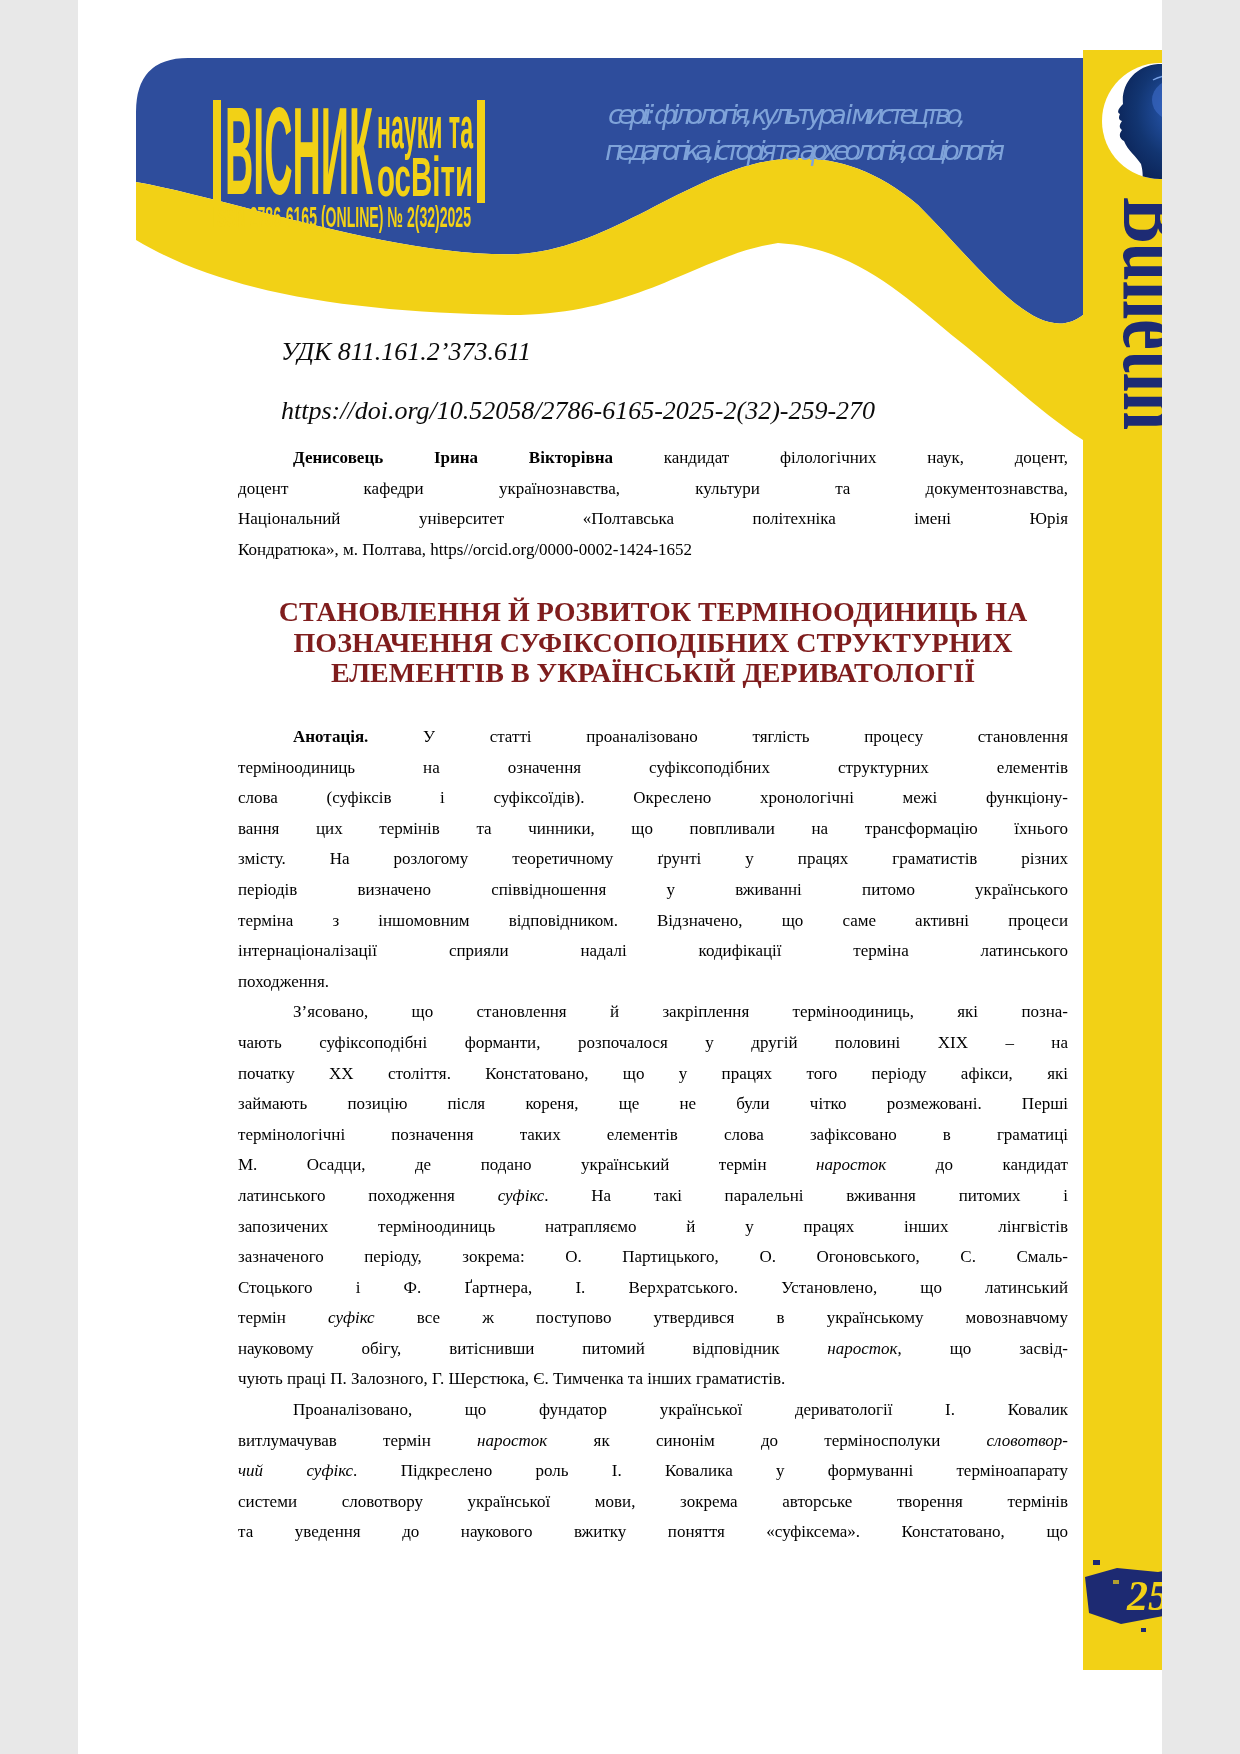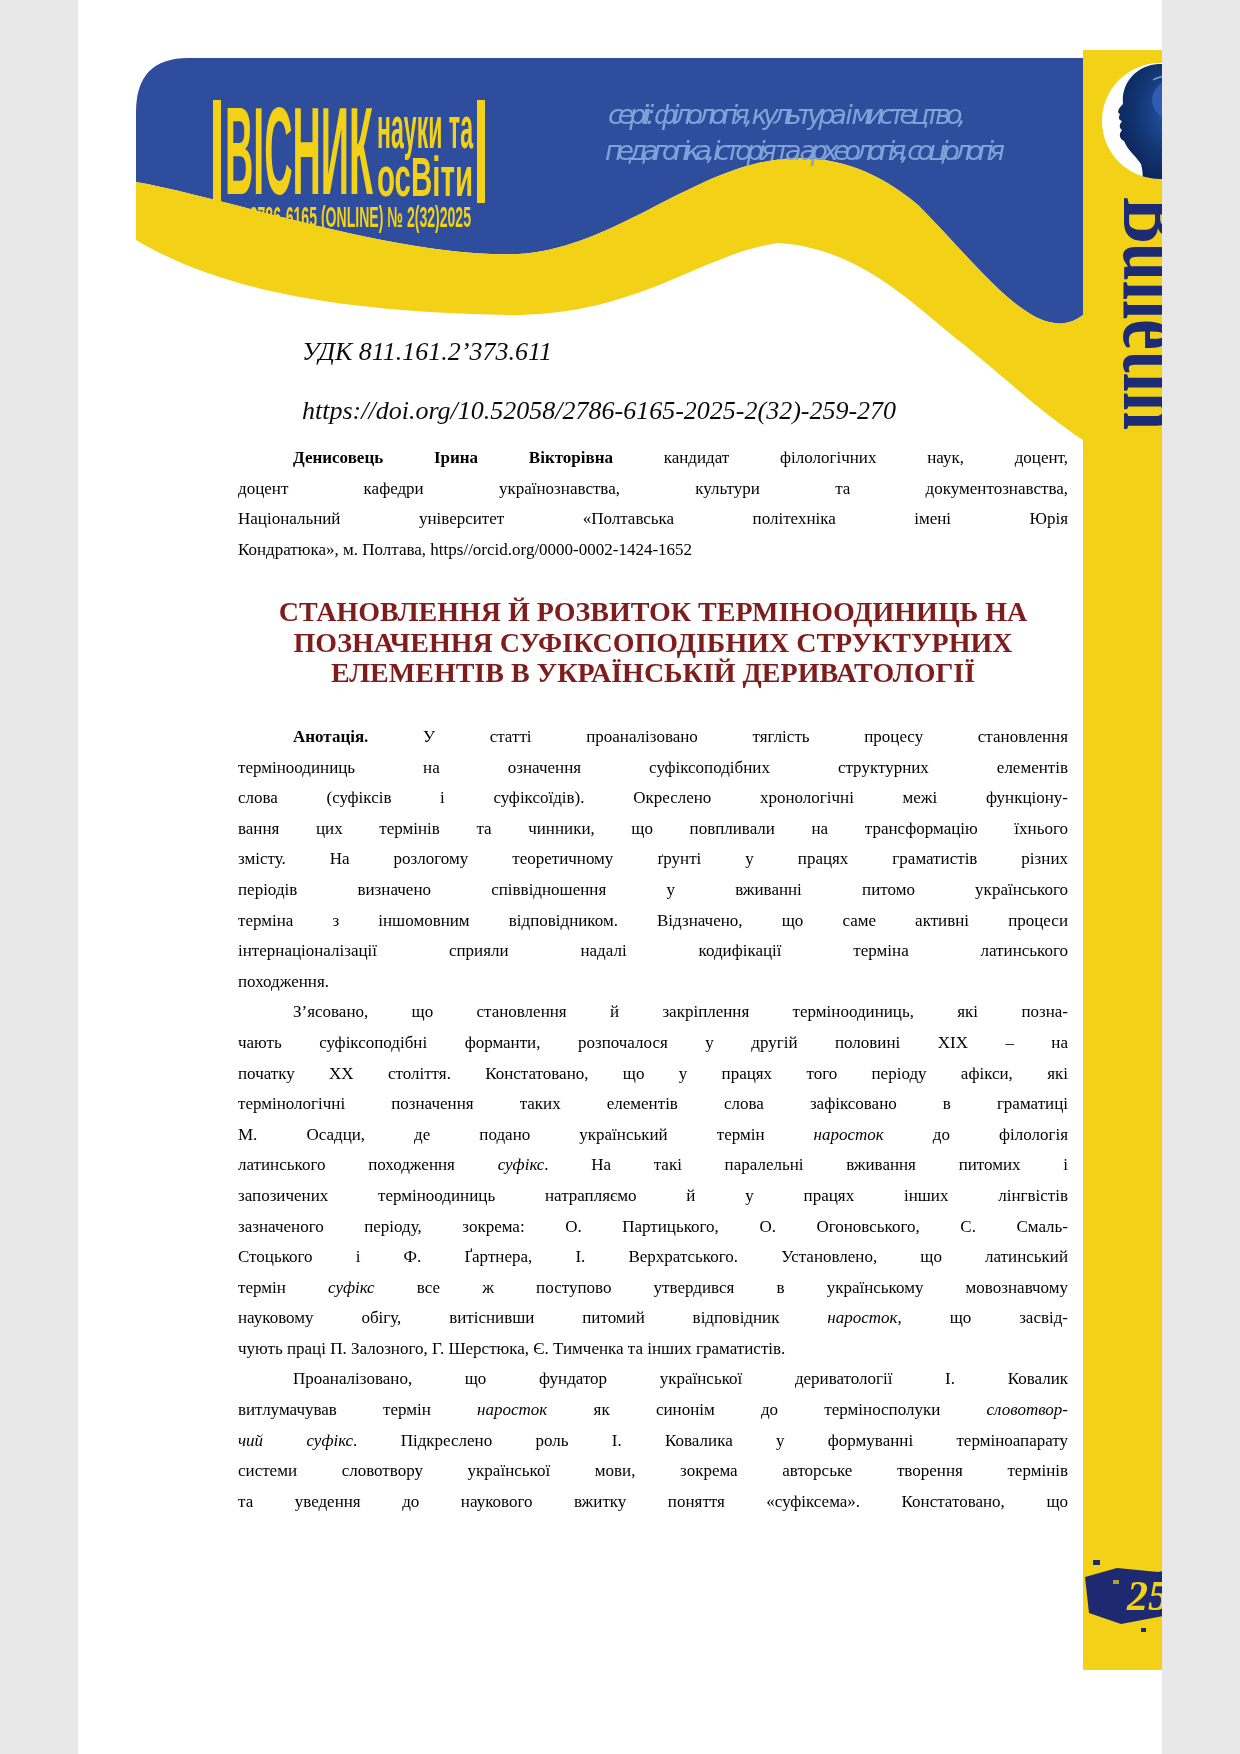--- a/index.html
+++ b/index.html
@@ -19,7 +19,7 @@
   .b{font-weight:bold;}
   .i{font-style:italic;}
   .meta-line{
-    position:absolute;left:224px;font-style:italic;font-size:26px;color:#0b0b0b;
+    position:absolute;left:203px;font-style:italic;font-size:26px;color:#0b0b0b;
     white-space:nowrap;
   }
   .title-line{

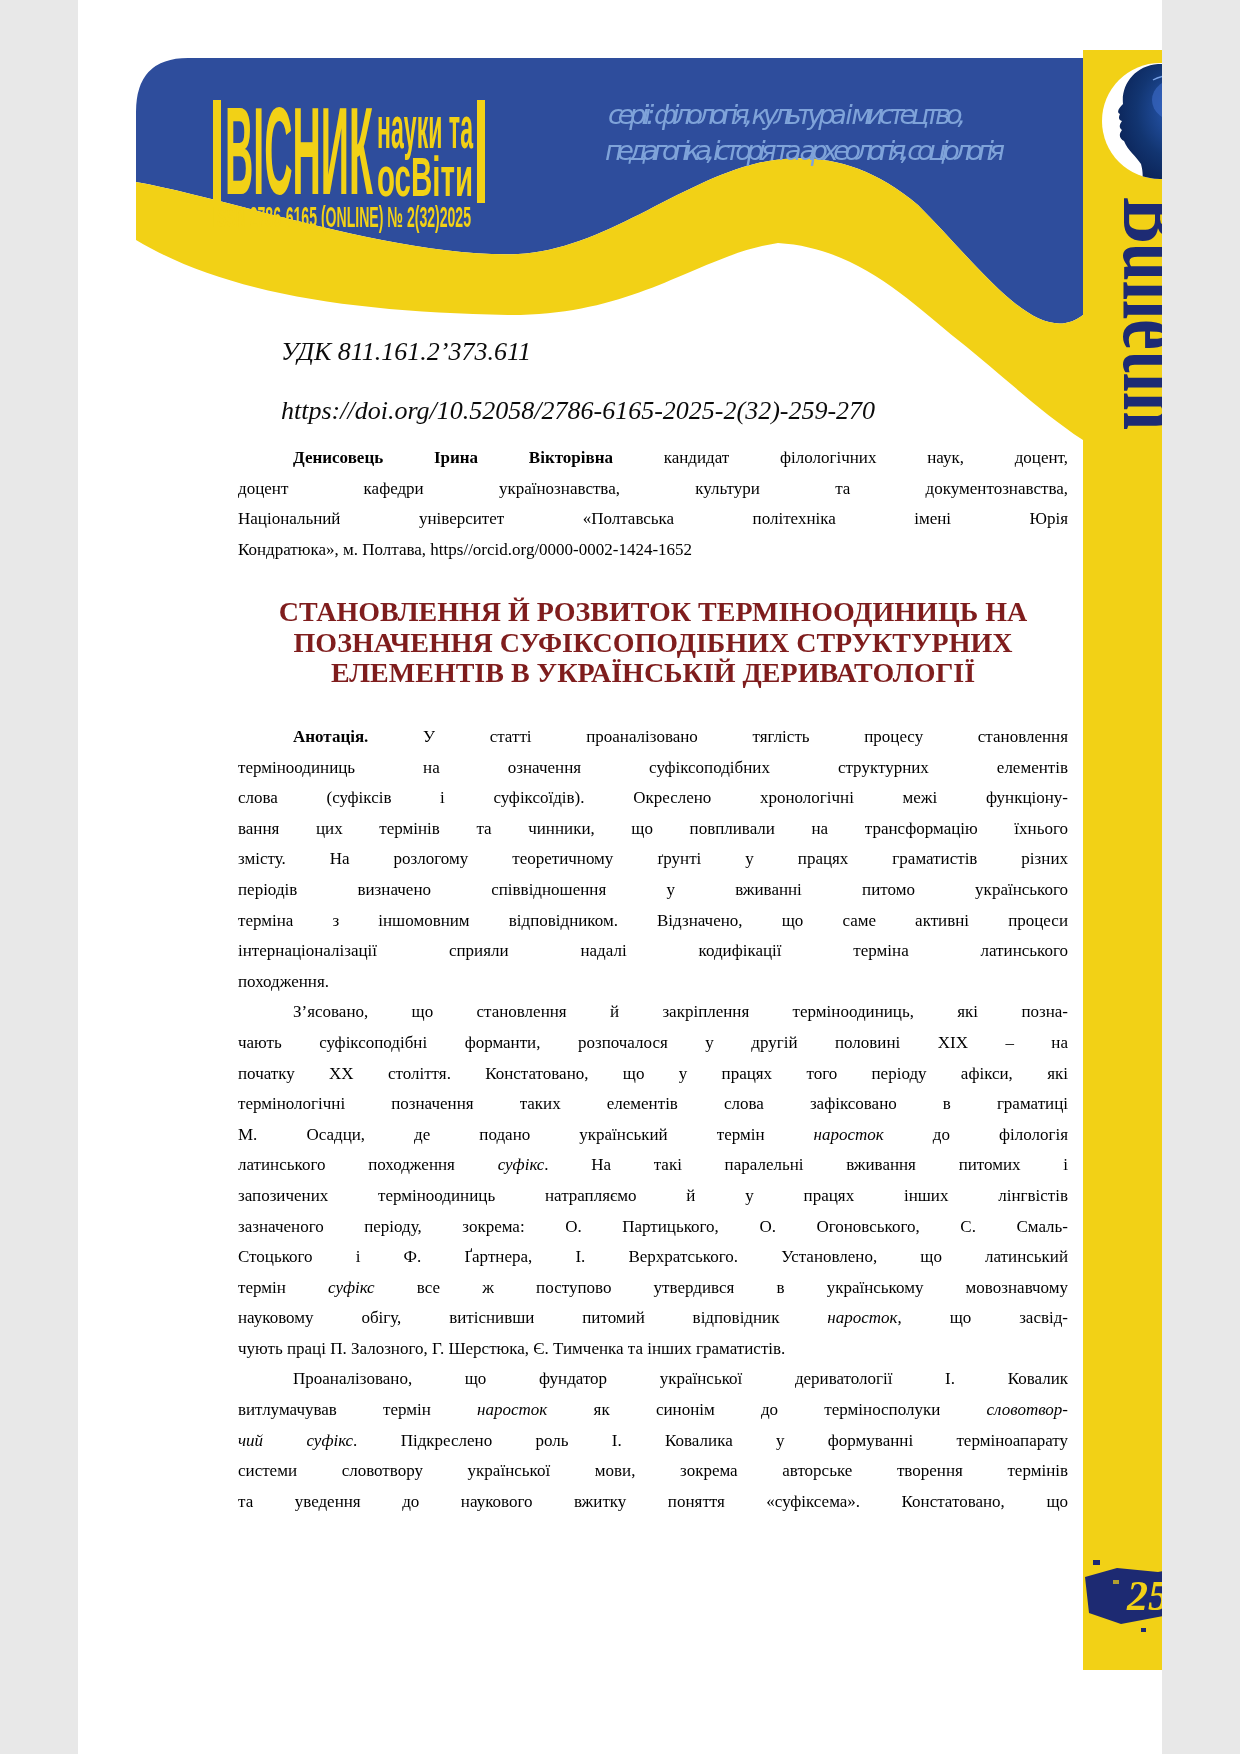--- a/index.html
+++ b/index.html
@@ -152,6 +152,7 @@
       <div class="line indent"><span>З’ясовано, що становлення й закріплення терміноодиниць, які позна-</span></div>
       <div class="line"><span>чають суфіксоподібні форманти, розпочалося у другій половині XIX – на</span></div>
       <div class="line"><span>початку XX століття. Констатовано, що у працях того періоду афікси, які</span></div>
+      <div class="line"><span>займають позицію після кореня, ще не були чітко розмежовані. Перші</span></div>
       <div class="line"><span>термінологічні позначення таких елементів слова зафіксовано в граматиці</span></div>
       <div class="line"><span>М. Осадци, де подано український термін </span><span class="i">наросток</span><span> до філологія</span></div>
       <div class="line"><span>латинського походження </span><span class="i">суфікс</span><span>. На такі паралельні вживання питомих і</span></div>

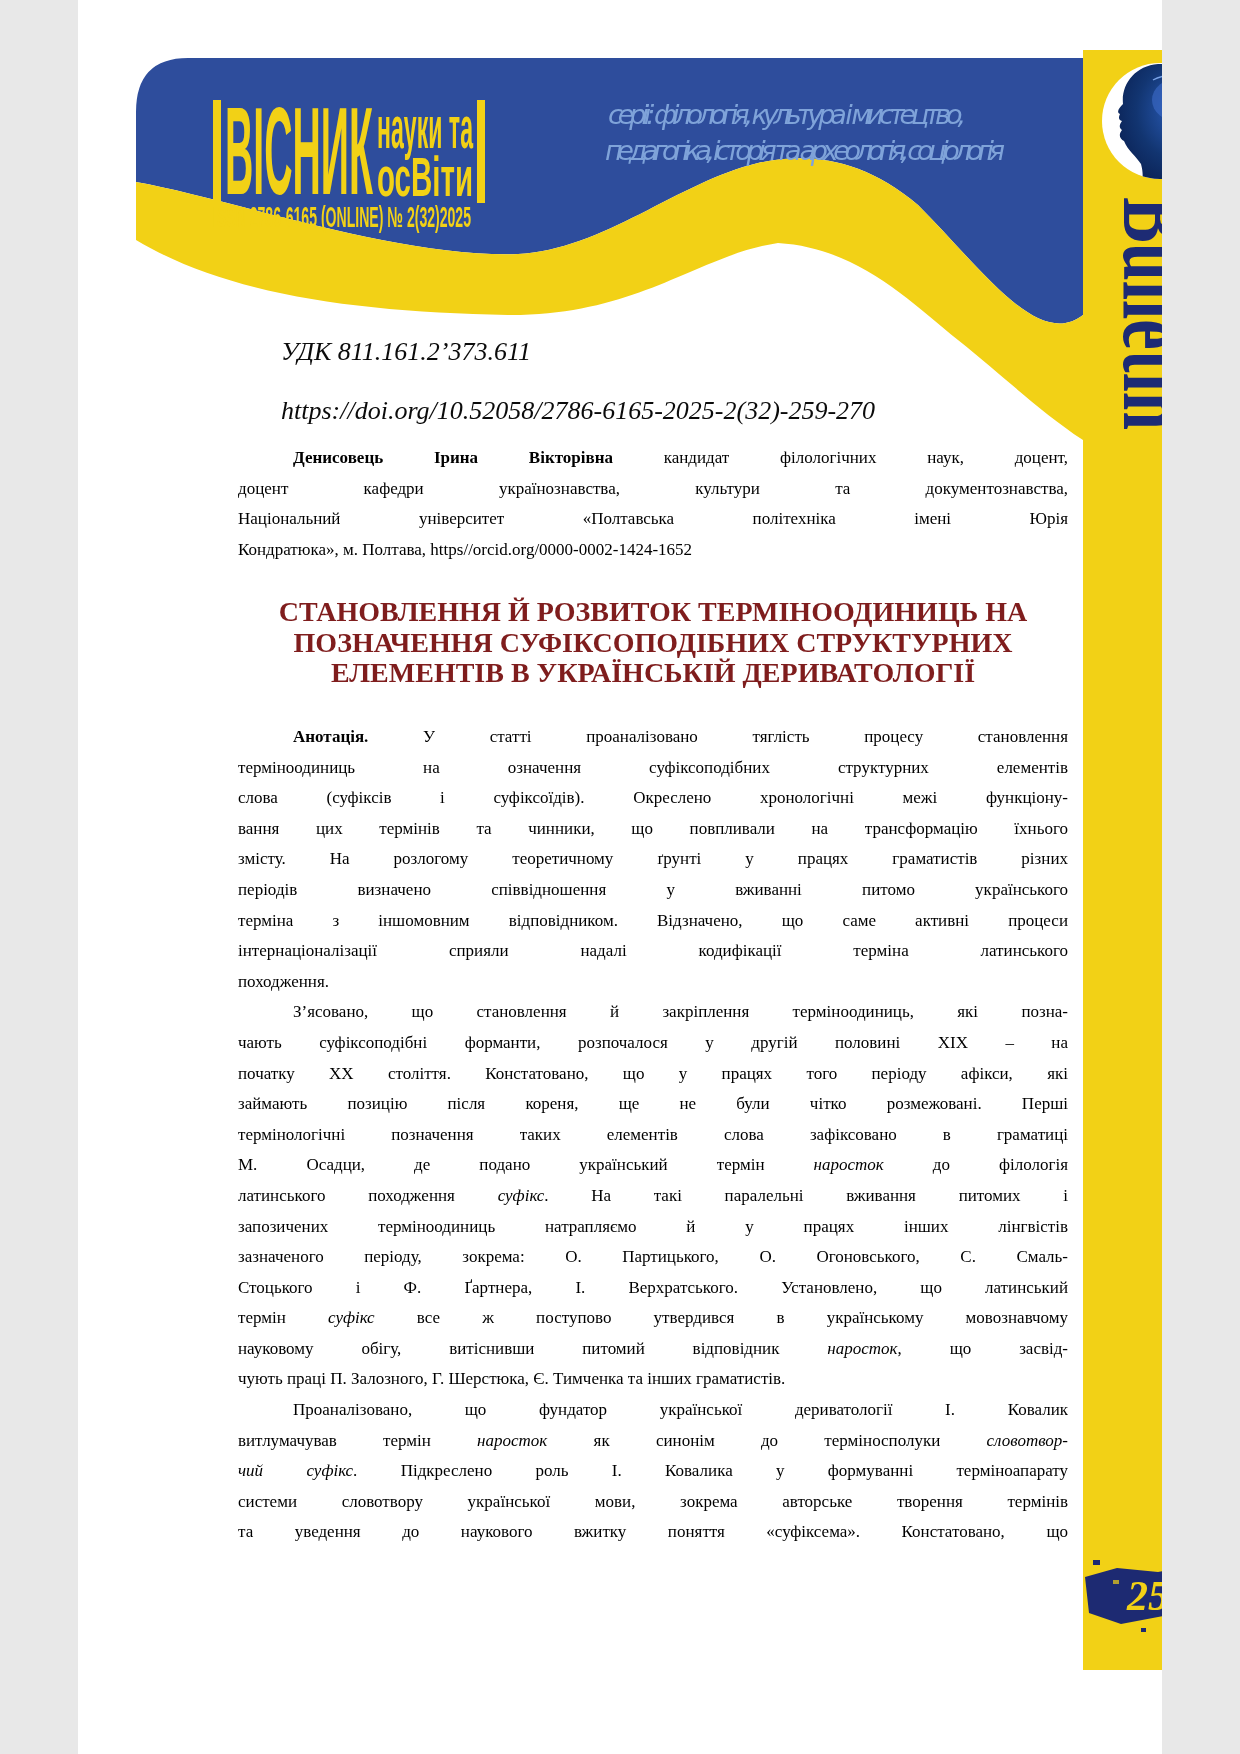--- a/index.html
+++ b/index.html
@@ -154,7 +154,7 @@
       <div class="line"><span>початку XX століття. Констатовано, що у працях того періоду афікси, які</span></div>
       <div class="line"><span>займають позицію після кореня, ще не були чітко розмежовані. Перші</span></div>
       <div class="line"><span>термінологічні позначення таких елементів слова зафіксовано в граматиці</span></div>
-      <div class="line"><span>М. Осадци, де подано український термін </span><span class="i">наросток</span><span> до філологія</span></div>
+      <div class="line"><span>М. Осадци, де подано український термін </span><span class="i">наросток</span><span> до кандидат</span></div>
       <div class="line"><span>латинського походження </span><span class="i">суфікс</span><span>. На такі паралельні вживання питомих і</span></div>
       <div class="line"><span>запозичених терміноодиниць натрапляємо й у працях інших лінгвістів</span></div>
       <div class="line"><span>зазначеного періоду, зокрема: О. Партицького, О. Огоновського, С. Смаль-</span></div>

